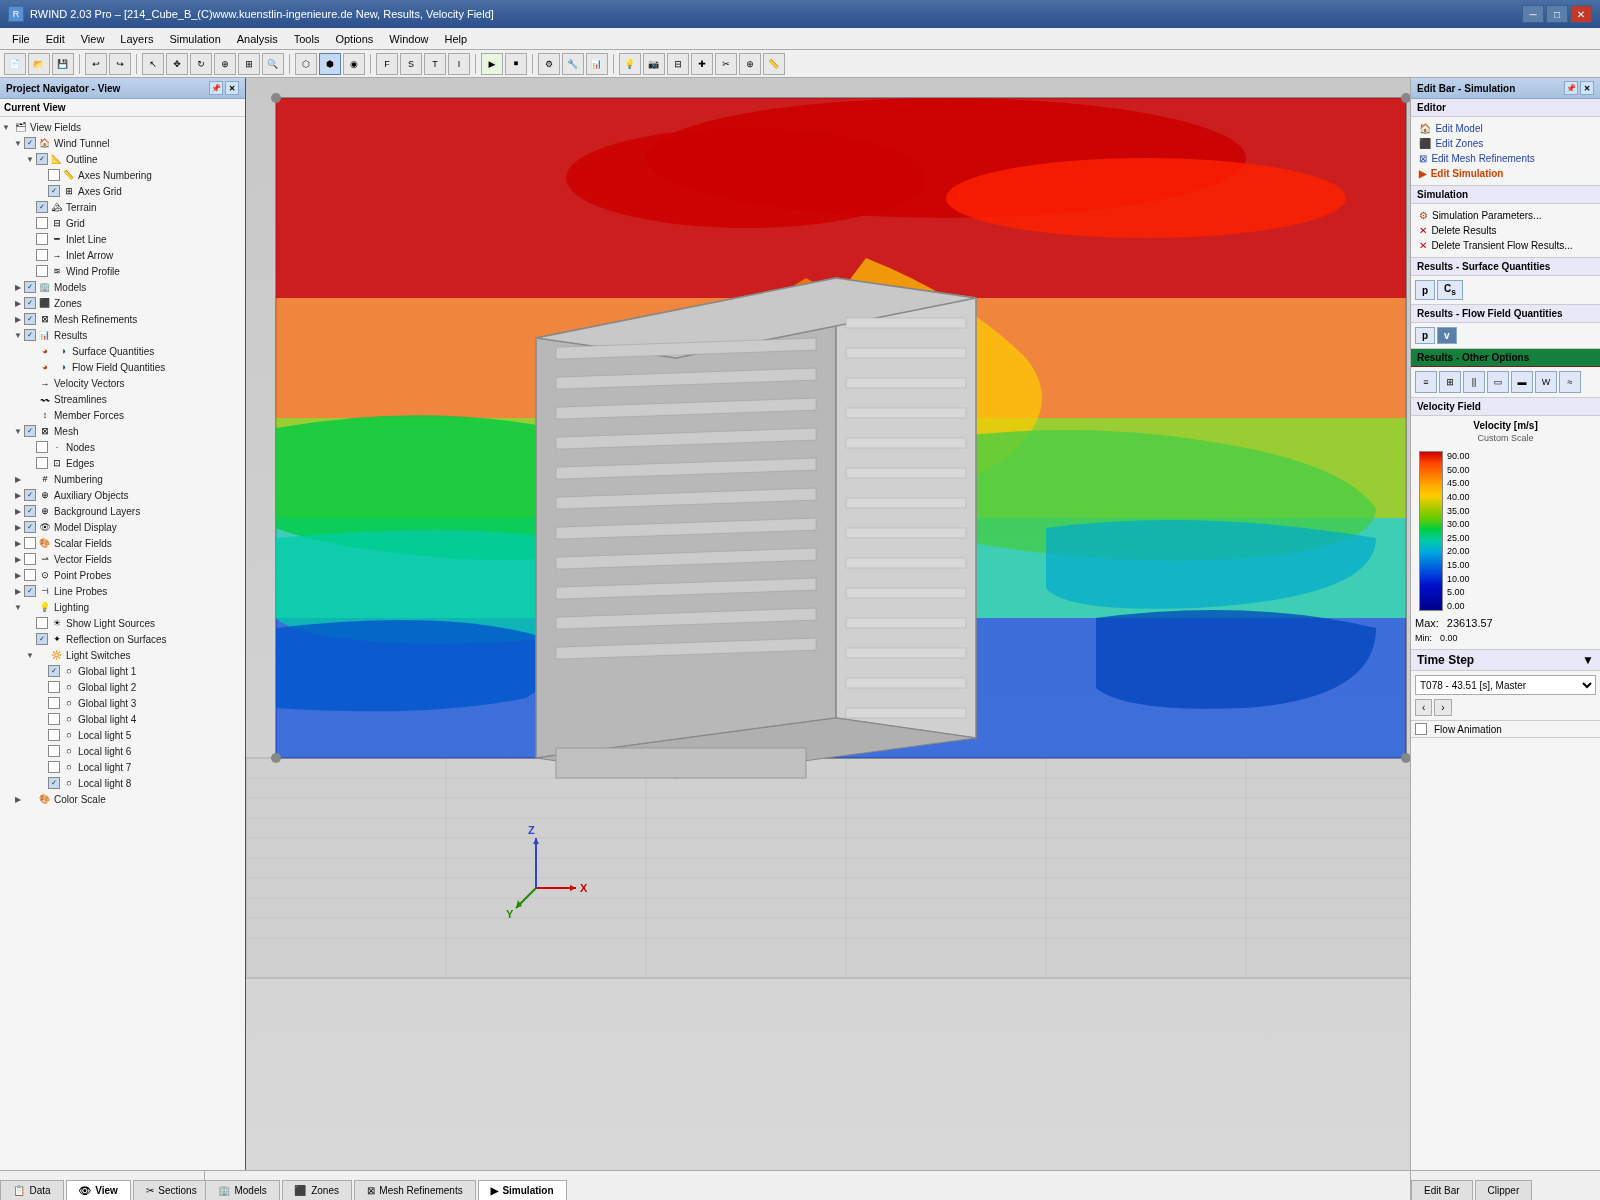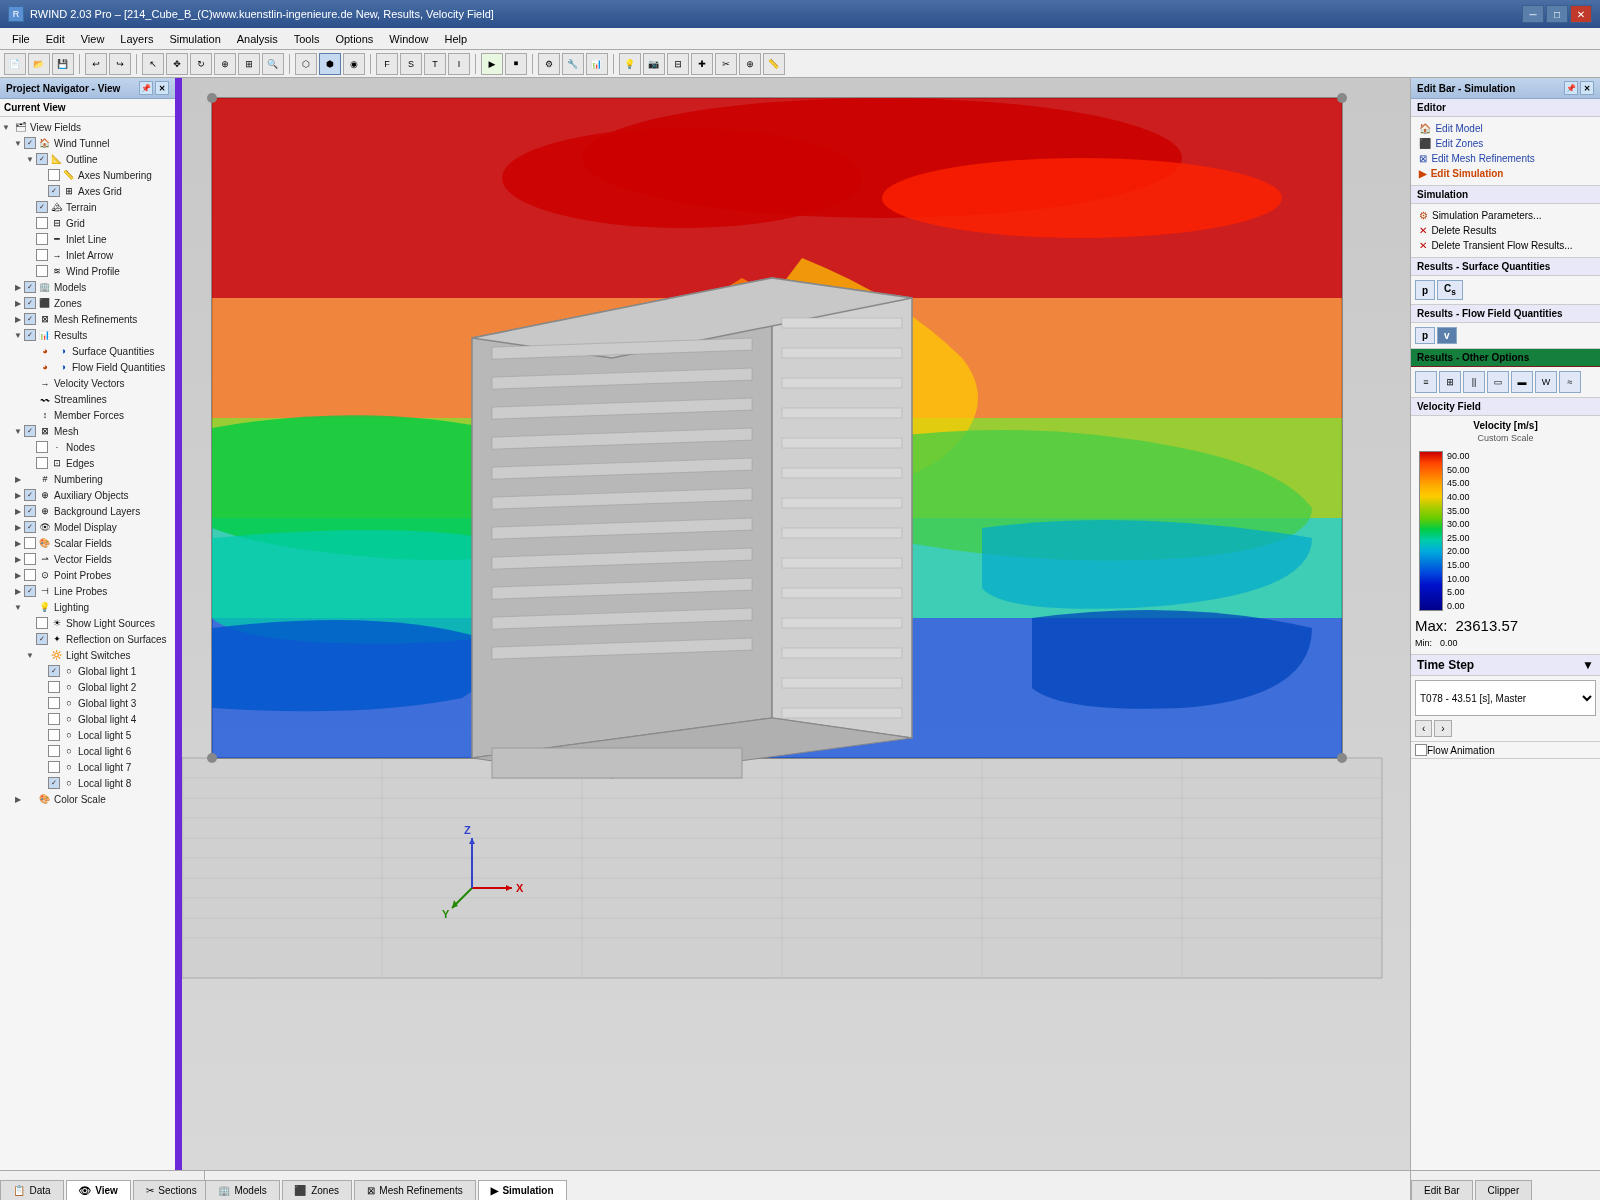--- a/index.html
+++ b/index.html
@@ -59,9 +59,9 @@
 
     
     .left-panel {
-      width: 182px;
+      width: 246px;
       background: #f5f5f5;
-      border-right: 7px solid #6d28d9;
+      border-right: 1px solid #6d28d9;
       display: flex; flex-direction: column;
       overflow: hidden;
     }

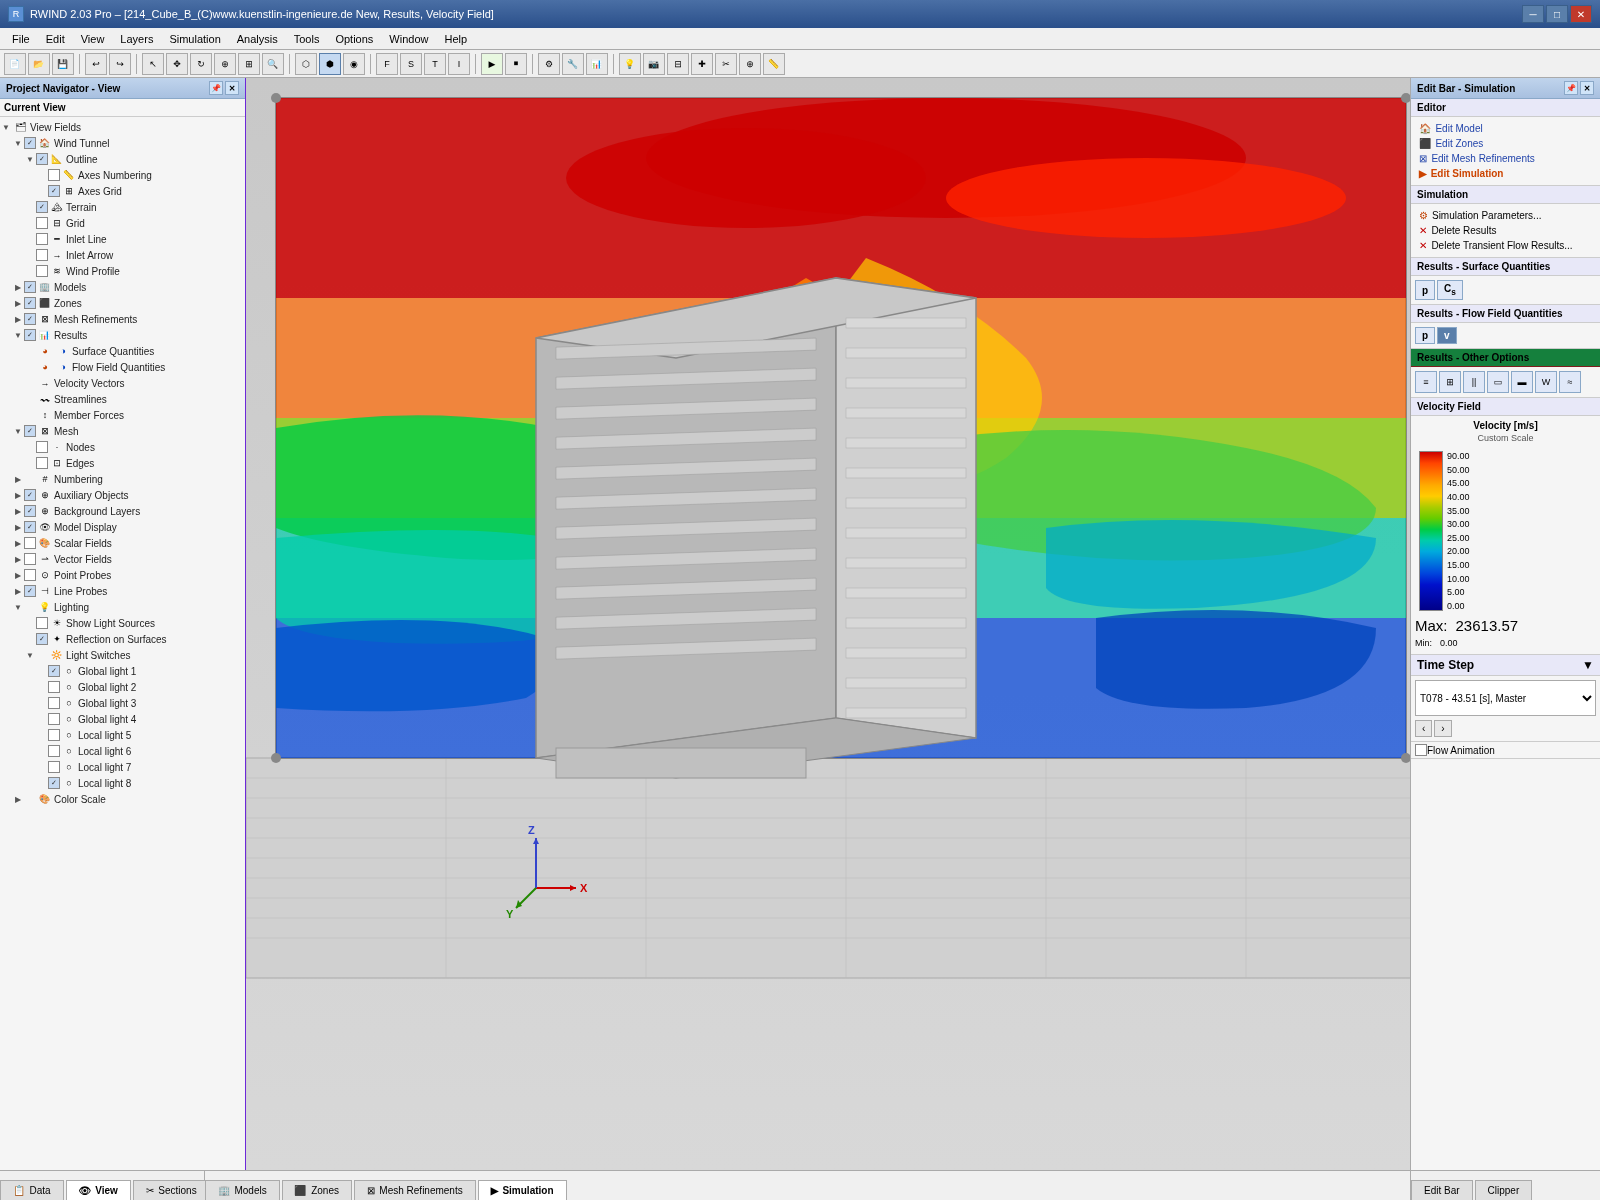--- a/index.html
+++ b/index.html
@@ -897,7 +897,7 @@
             <span class="vel-label">0.00</span>
           </div>
         </div>
-        <div style="display:flex; gap:8px; font-size:15px; padding: 2px 0;">
+        <div style="display:flex; gap:8px; font-size:11px; padding: 2px 0;">
           <span>Max:</span>
           <span>23613.57</span>
         </div>

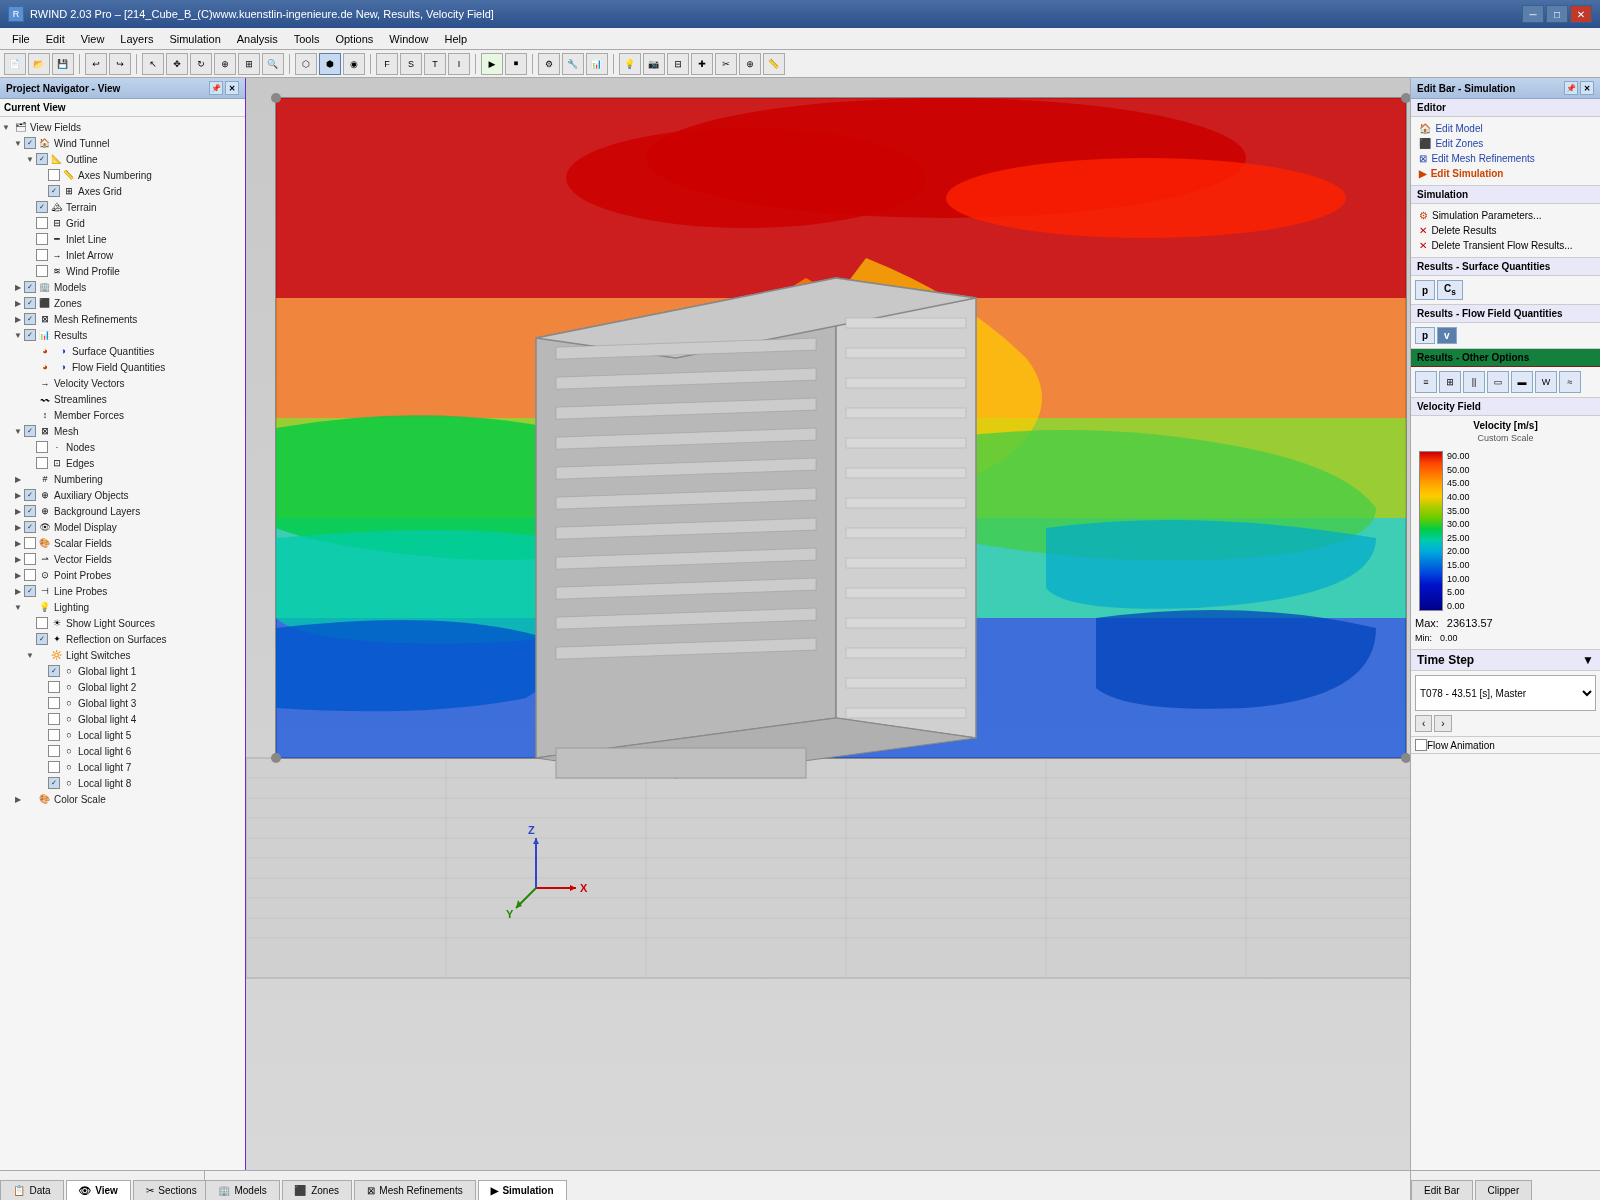--- a/index.html
+++ b/index.html
@@ -171,7 +171,7 @@
 
     .time-step-content { padding: 4px; }
     .ts-select {
-      width: 100%; height: 36px; font-size: 10px;
+      width: 100%; height: 20px; font-size: 10px;
       background: white; border: 1px solid #aaa; margin-bottom: 4px;
     }
     .ts-nav { display: flex; gap: 2px; }

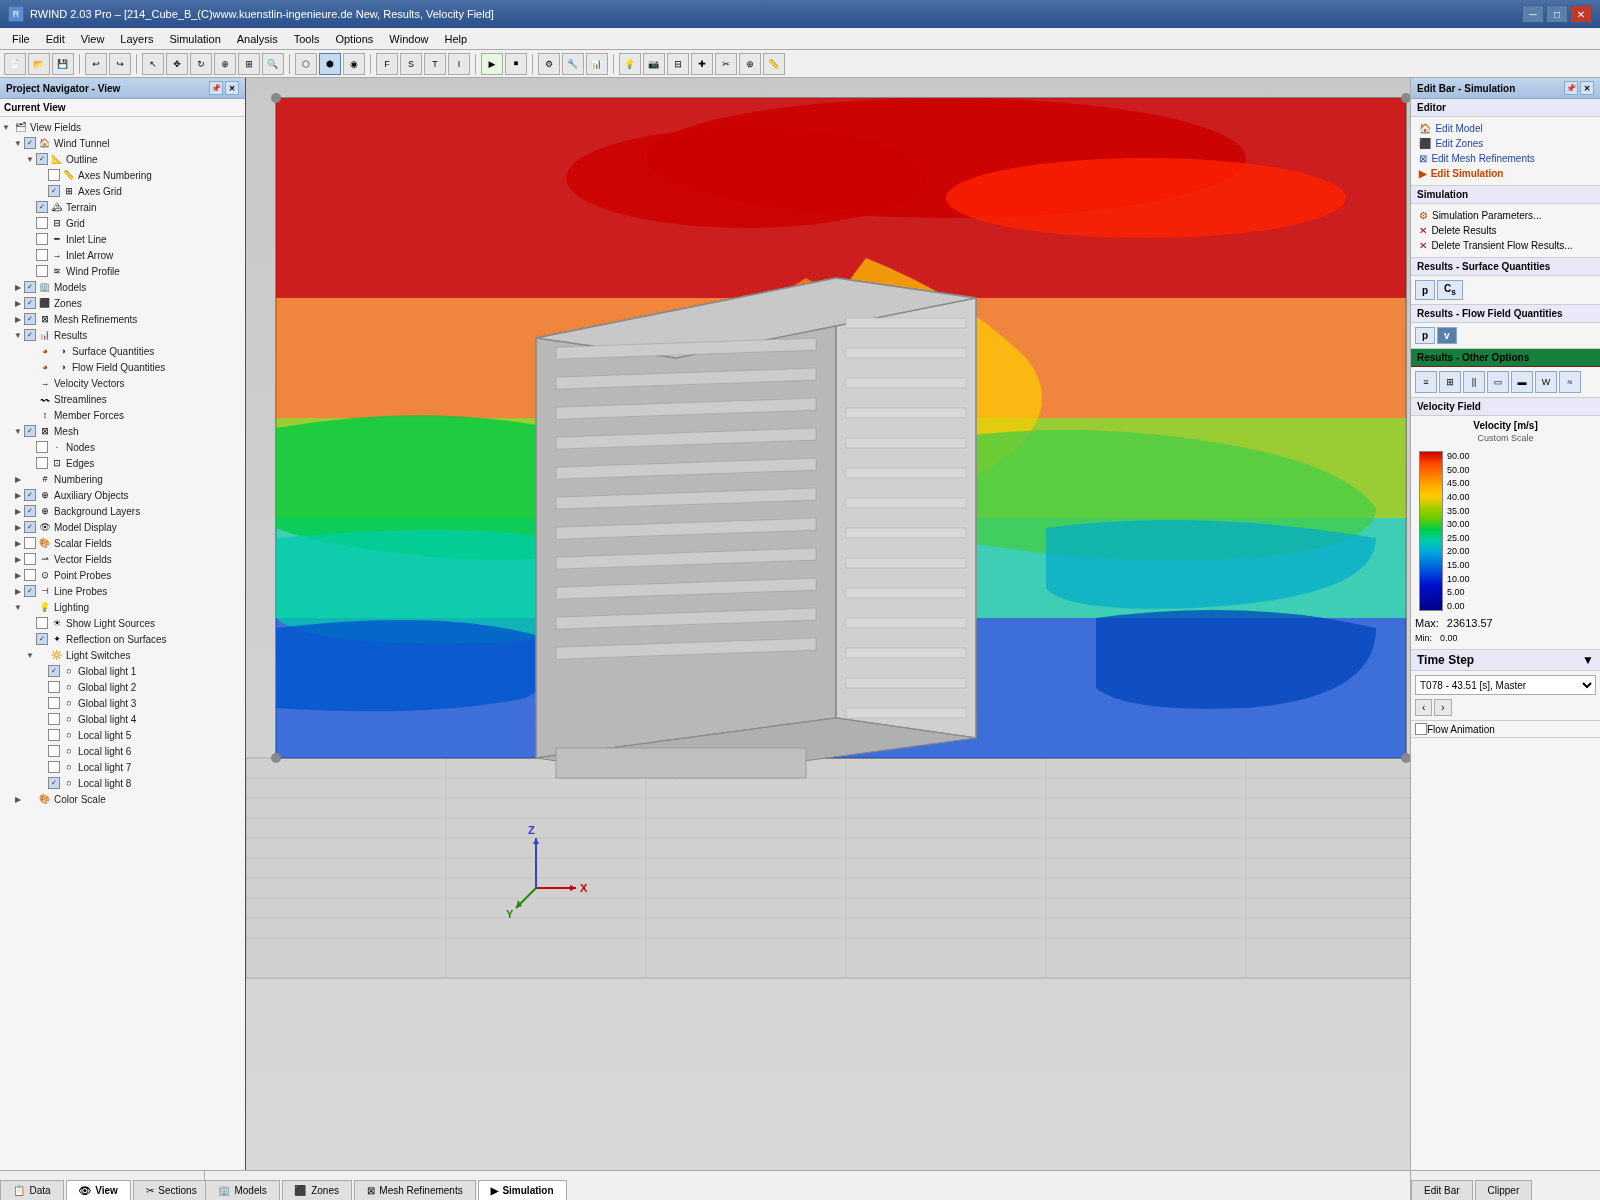--- a/index.html
+++ b/index.html
@@ -222,7 +222,7 @@
     .other-btn { width: 22px; height: 22px; background: #e0e8f8; border: 1px solid #8aa8c8; font-size: 9px; cursor: pointer; display: flex; align-items: center; justify-content: center; }
 
     .flow-anim-row {
-      display: flex; align-items: center; gap: 0; padding: 2px 4px;
+      display: flex; align-items: center; gap: 7px; padding: 2px 4px;
       font-size: 10px;
     }
     .fa-check { width: 12px; height: 12px; border: 1px solid #888; background: white; cursor: pointer; }

